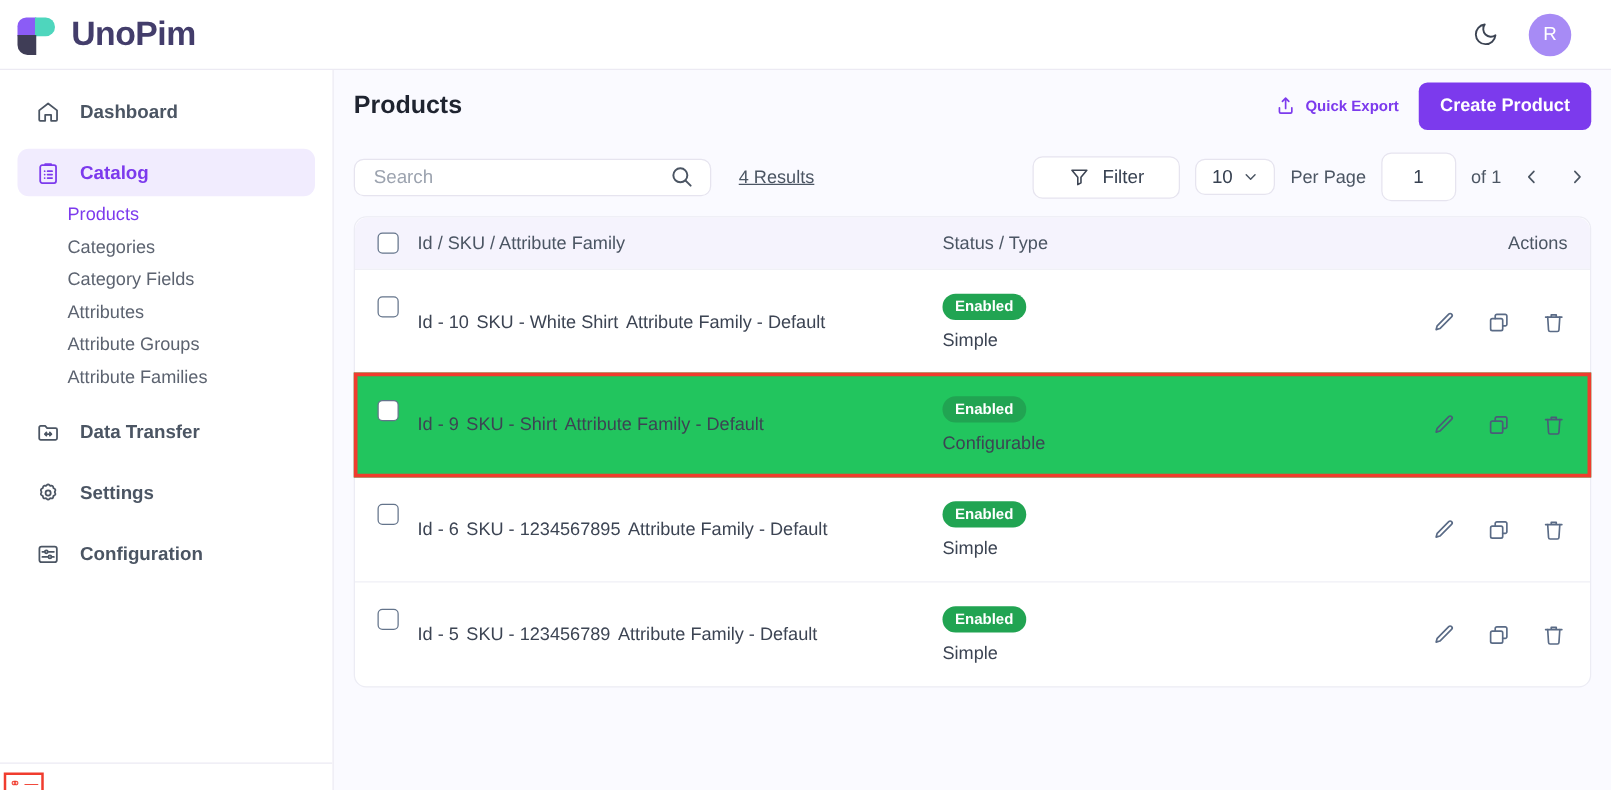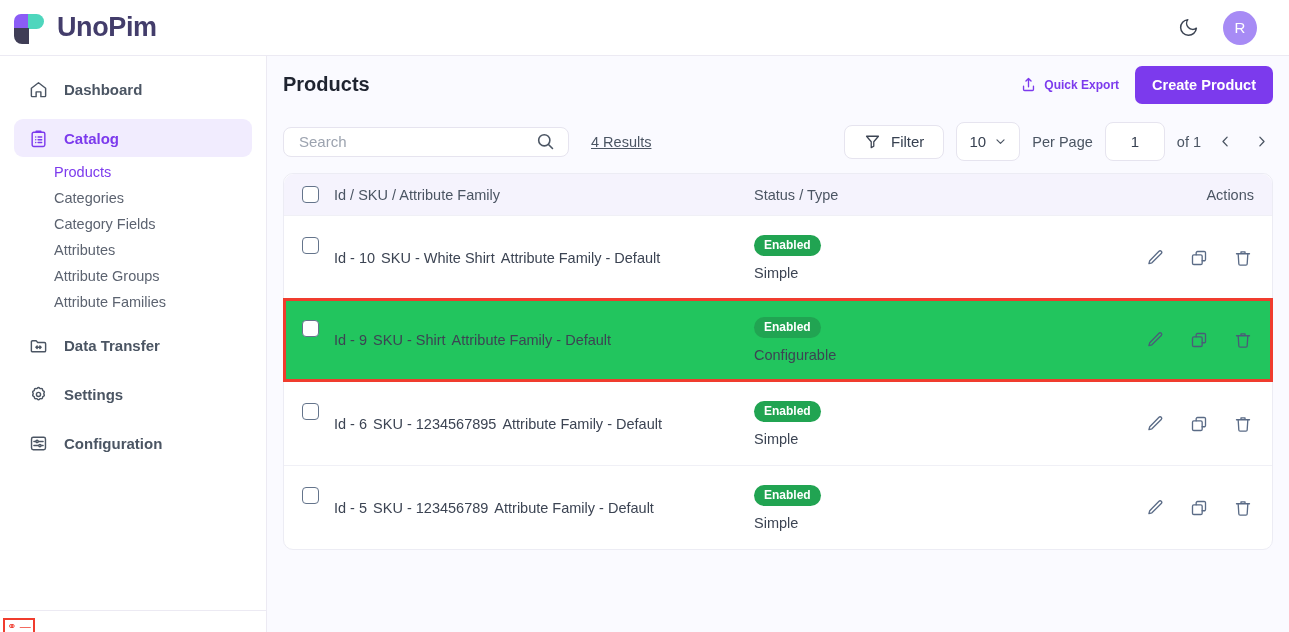--- a/index.html
+++ b/index.html
@@ -106,7 +106,7 @@
   .toolbar-right { display: flex; align-items: center; gap: 12px; }
   .filter-btn {
     height: 34px; background: #fff; border: 1px solid #e6e4ef; border-radius: 8px;
-    display: flex; align-items: center; gap: 10px; padding: 0 19px;
+    display: flex; align-items: center; gap: 10px; padding: 0 28px;
     font-size: 15px; color: #374151; cursor: pointer; font-weight: 400;
   }
   .perpage-select {

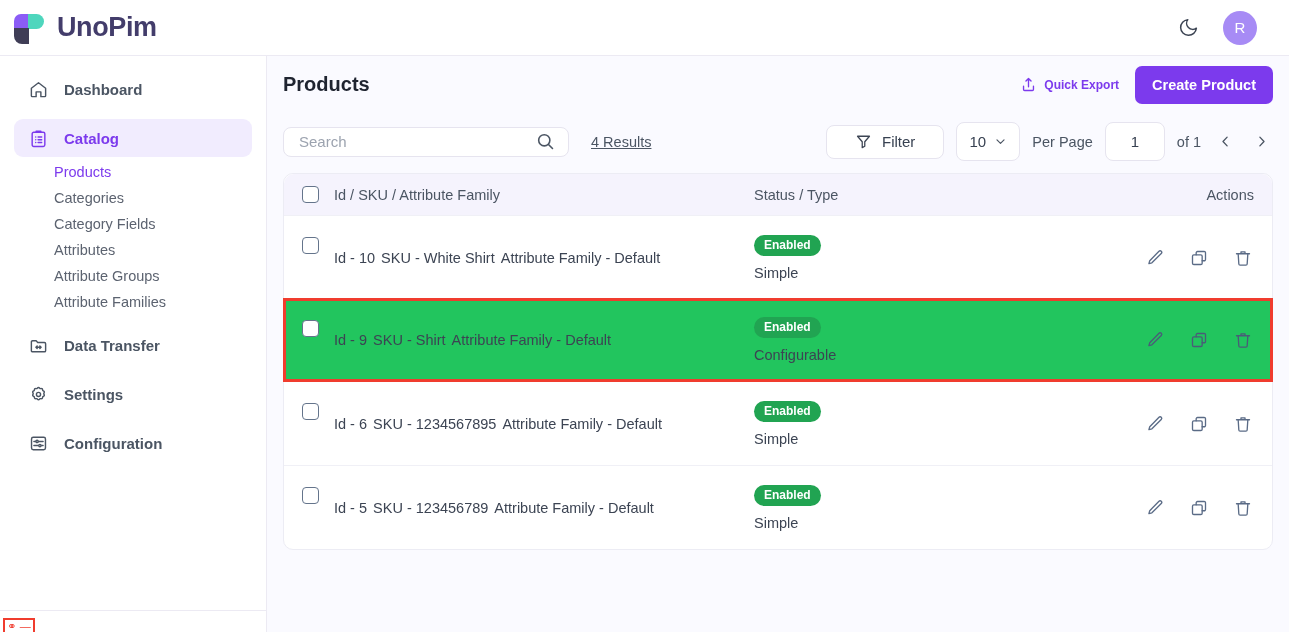--- a/index.html
+++ b/index.html
@@ -110,7 +110,7 @@
     font-size: 15px; color: #374151; cursor: pointer; font-weight: 400;
   }
   .perpage-select {
-    height: 39px; width: 64px; background: #fff; border: 1px solid #e6e4ef;
+    height: 29px; width: 64px; background: #fff; border: 1px solid #e6e4ef;
     border-radius: 8px; display: flex; align-items: center; justify-content: center;
     gap: 8px; font-size: 15px; color: #374151; cursor: pointer;
   }

